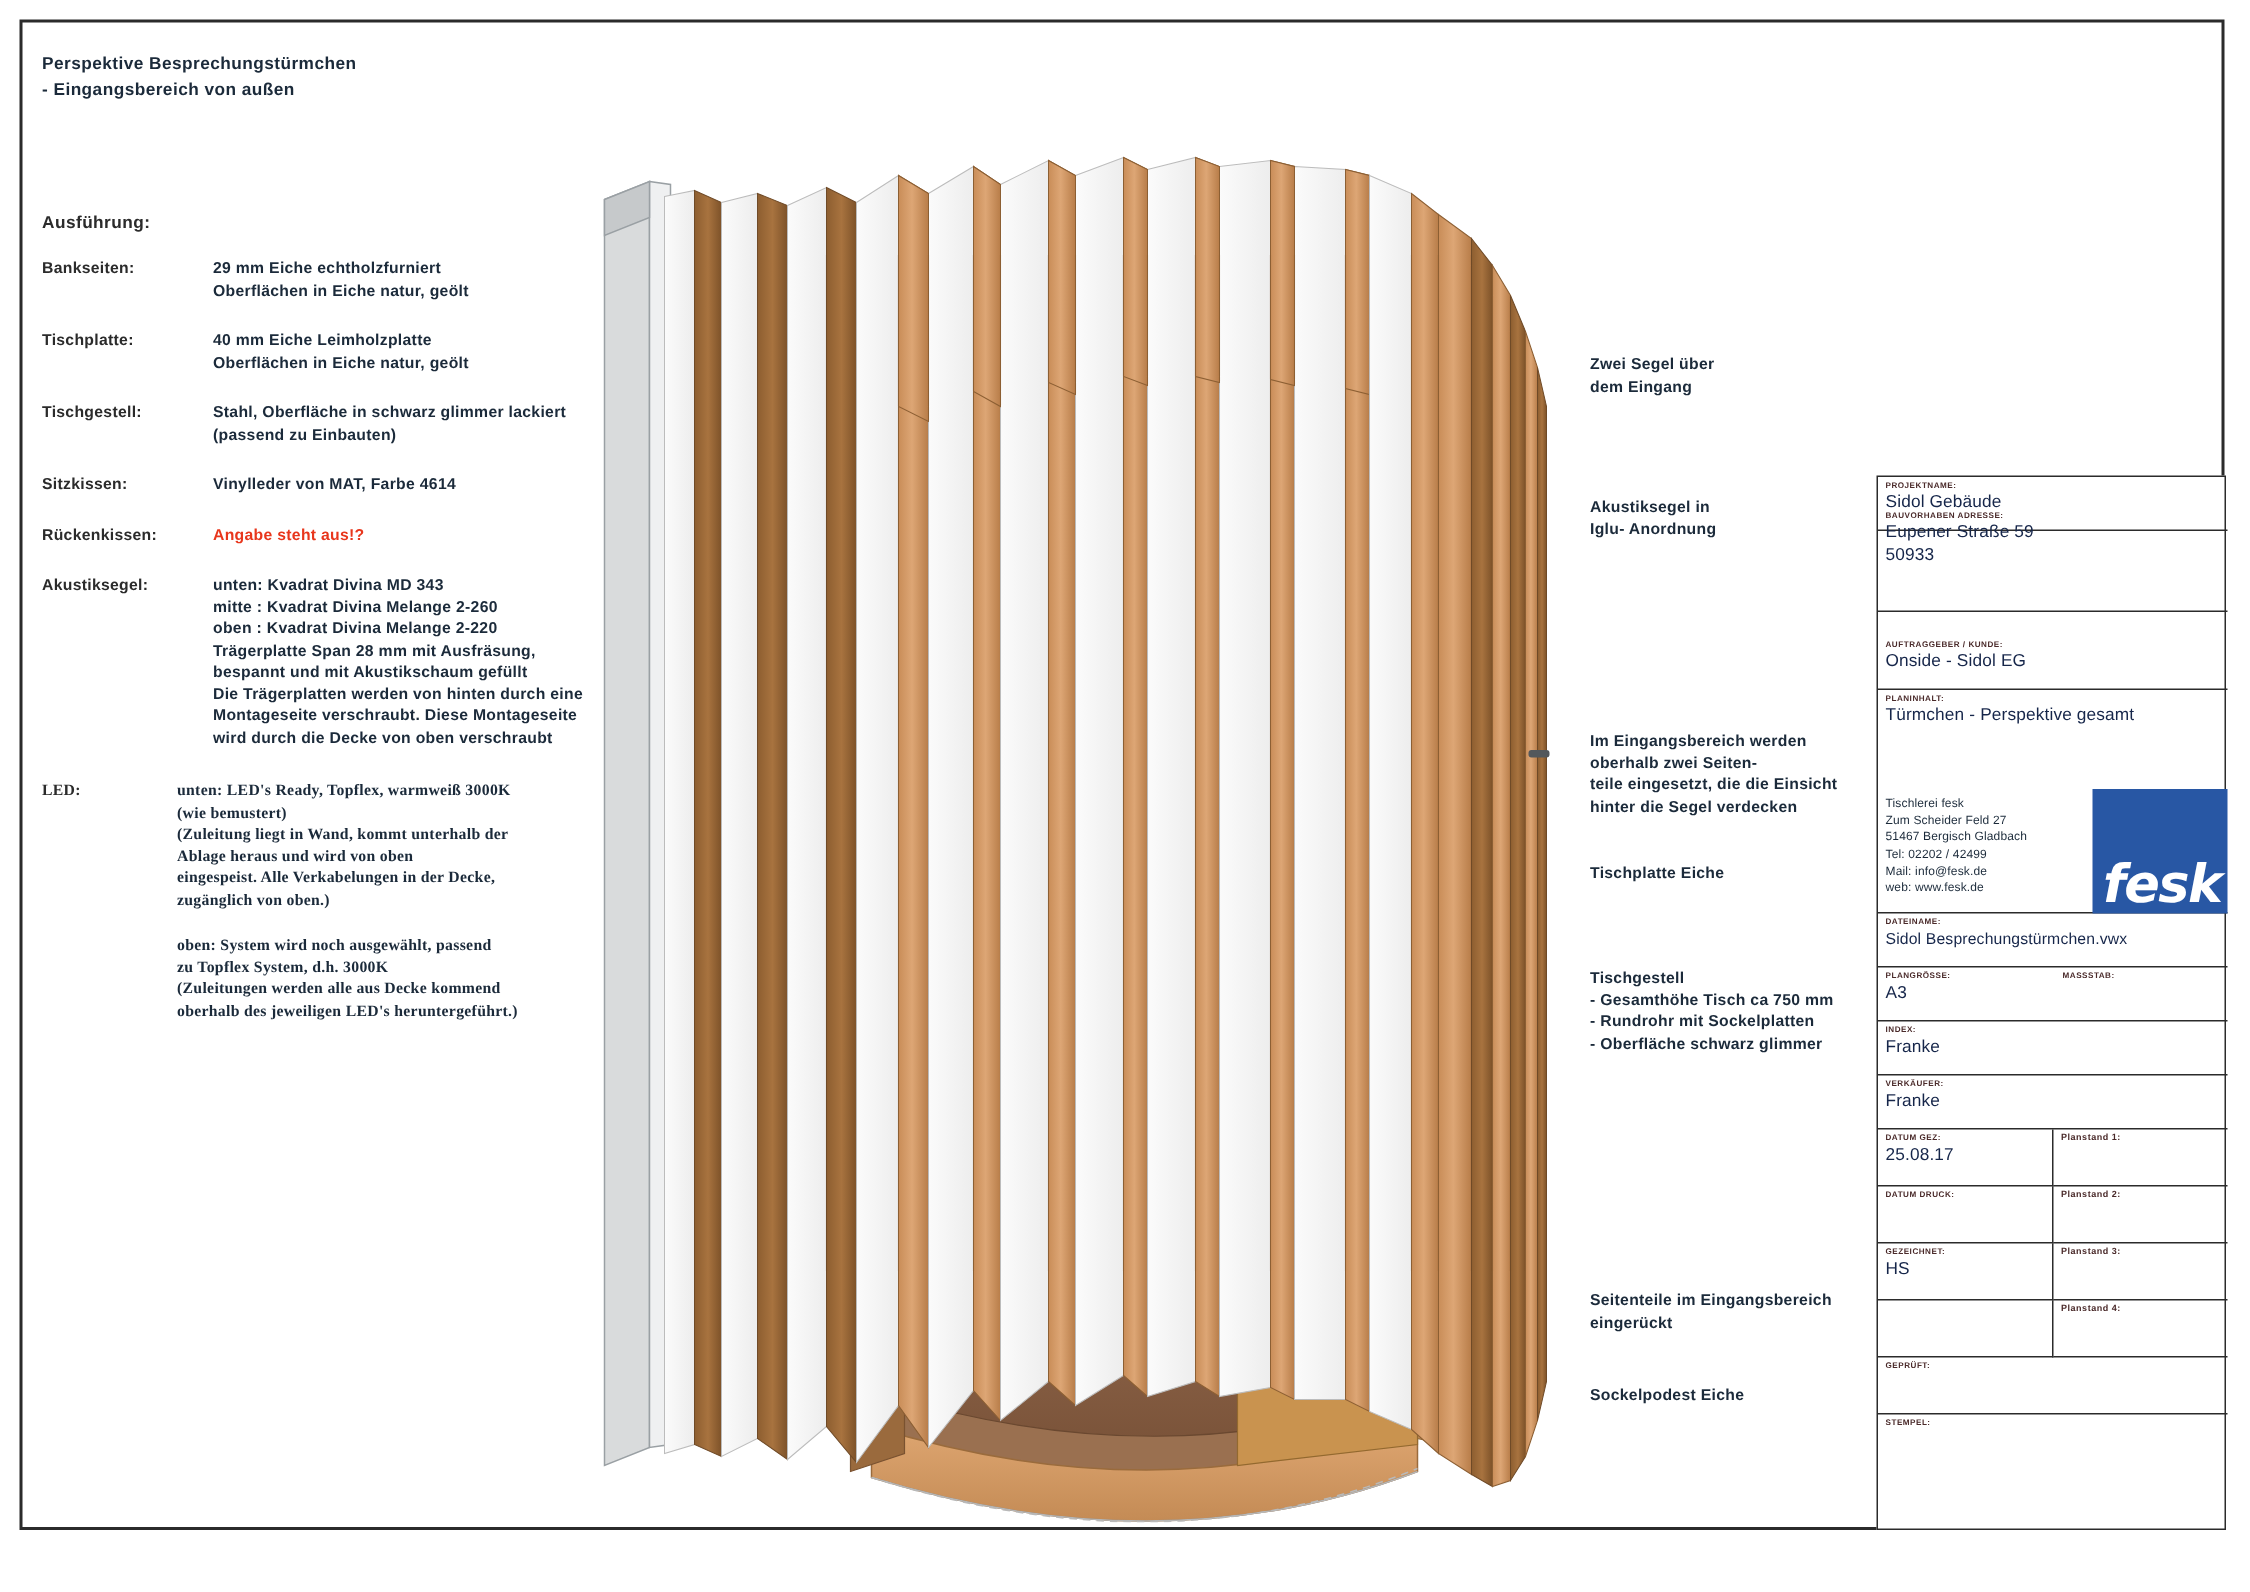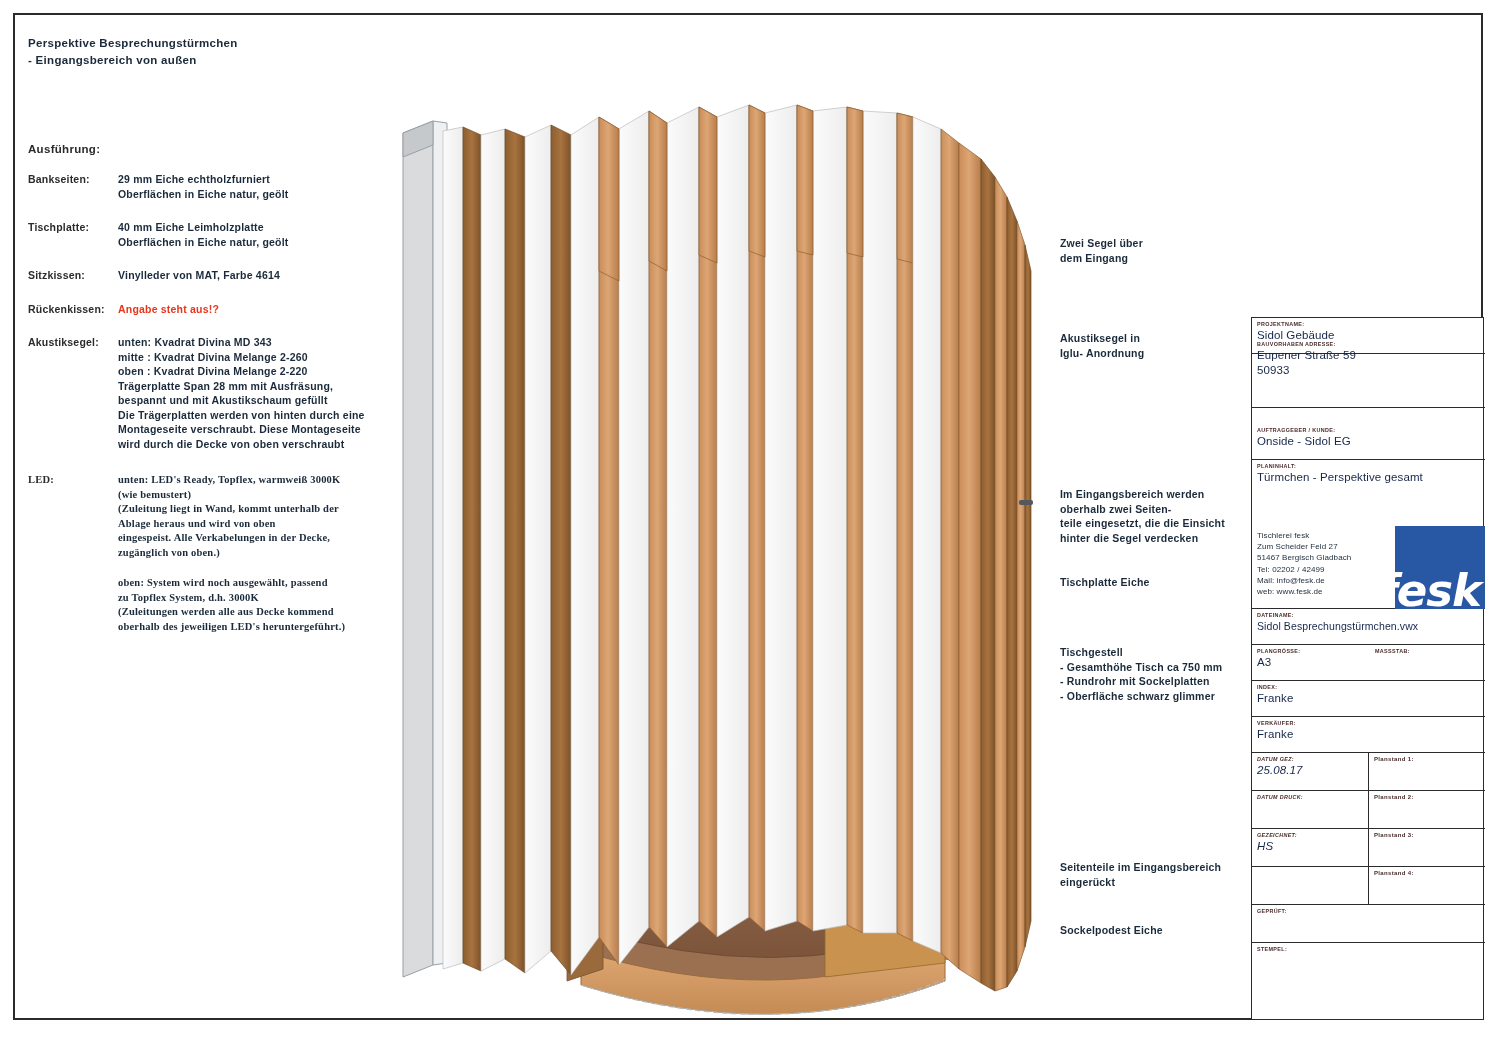--- a/index.html
+++ b/index.html
@@ -16,7 +16,7 @@
   .spec-key{width:90px;flex:0 0 90px;font-size:10.5px;font-weight:bold;color:#2b2b2b;line-height:14.5px;letter-spacing:.2px;}
   .spec-val{font-size:10.5px;font-weight:bold;color:#1b2a3a;line-height:14.5px;letter-spacing:.2px;white-space:pre-line;}
   .spec-val.warn{color:#e8361c;}
-  .spec-row.gap-big{margin-bottom:19px;}
+  .spec-row.gap-big{margin-bottom:19px;gap:24px;}
   
   .note{position:absolute;font-size:10.5px;font-weight:bold;color:#1b2a3a;line-height:14.5px;letter-spacing:.2px;white-space:pre-line;}
   

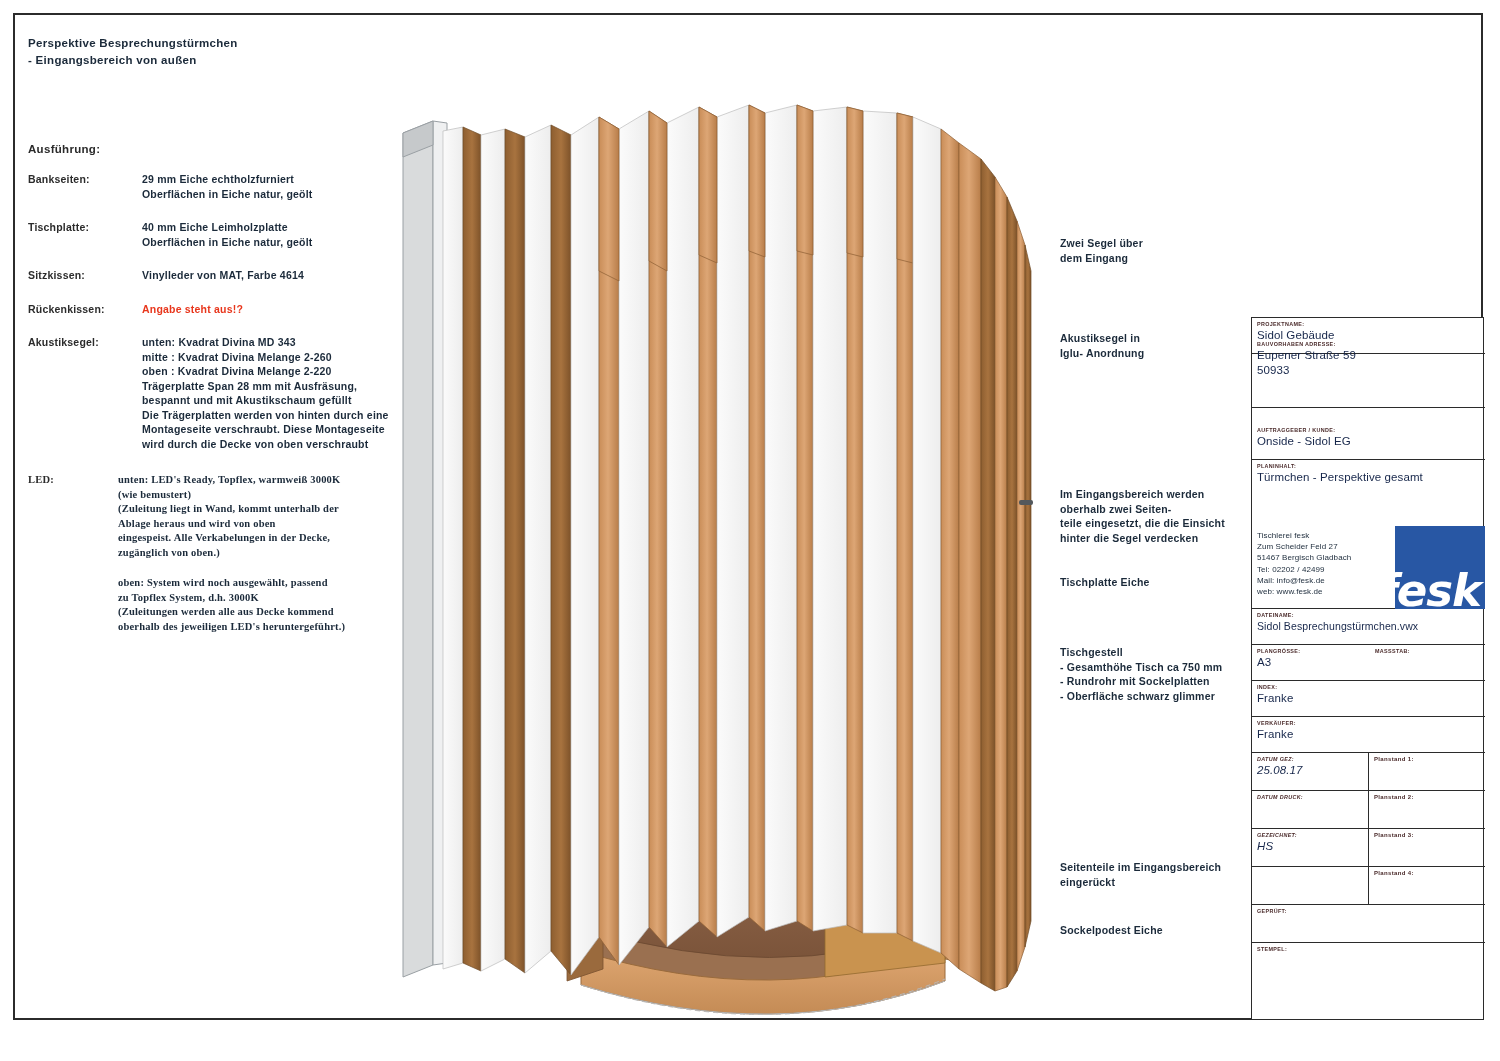--- a/index.html
+++ b/index.html
@@ -60,6 +60,11 @@
       <div class="spec-key">Tischplatte:</div>
       <div class="spec-val">40 mm Eiche Leimholzplatte
 Oberflächen in Eiche natur, geölt</div>
+    </div>
+    <div class="spec-row gap-big">
+      <div class="spec-key">Tischgestell:</div>
+      <div class="spec-val">Stahl, Oberfläche in schwarz glimmer lackiert
+(passend zu Einbauten)</div>
     </div>
     <div class="spec-row gap-big">
       <div class="spec-key">Sitzkissen:</div>

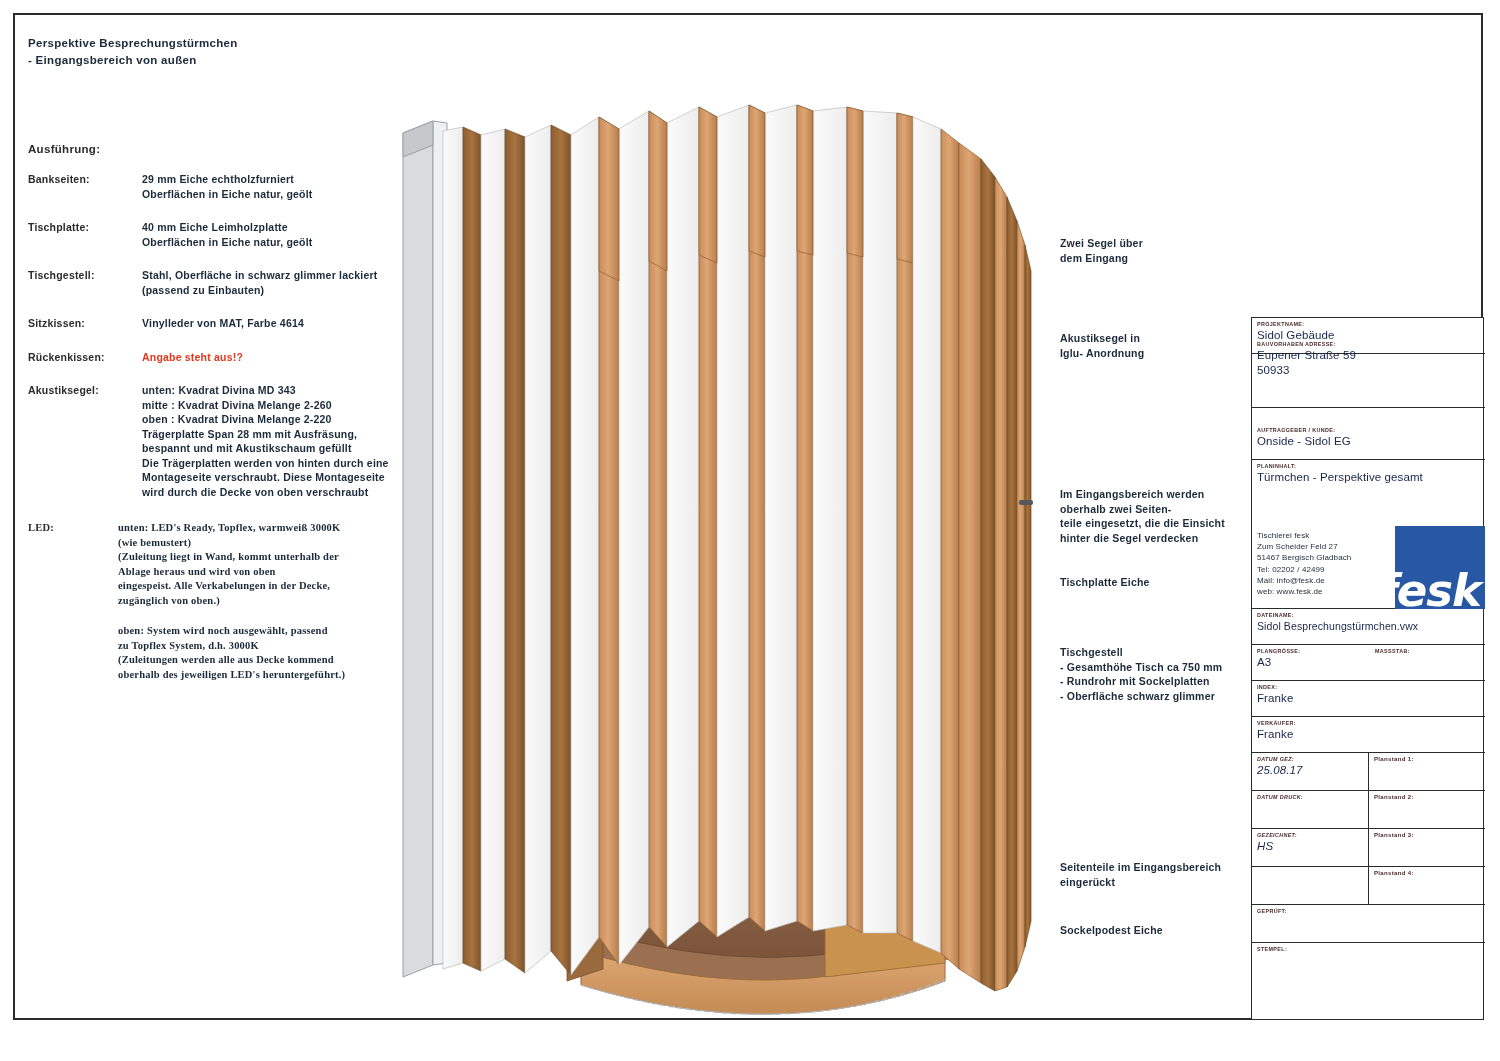--- a/index.html
+++ b/index.html
@@ -32,7 +32,7 @@
   #tb-company{position:absolute;left:0;top:208px;width:233px;height:83px;border-bottom:1.4px solid #2b2b2b;box-sizing:border-box;}
   #tb-comp-txt{position:absolute;left:5px;top:4px;font-size:8px;color:#1b2a3a;line-height:11.2px;letter-spacing:.1px;white-space:pre-line;z-index:3;}
   #logo-box{position:absolute;right:0;top:0;width:90px;height:83px;background:#2857a4;}
-  #logo-word{position:absolute;right:4px;bottom:-4px;font-family:"DejaVu Sans",sans-serif;font-size:45px;font-style:italic;font-weight:bold;color:#ffffff;letter-spacing:-1px;line-height:45px;}
+  #logo-word{position:absolute;right:4px;bottom:-4px;font-family:"DejaVu Sans",sans-serif;font-size:35px;font-style:italic;font-weight:bold;color:#ffffff;letter-spacing:-1px;line-height:45px;}
   
   #illus{position:absolute;left:385px;top:85px;width:680px;height:930px;}
   #illus svg{display:block;}

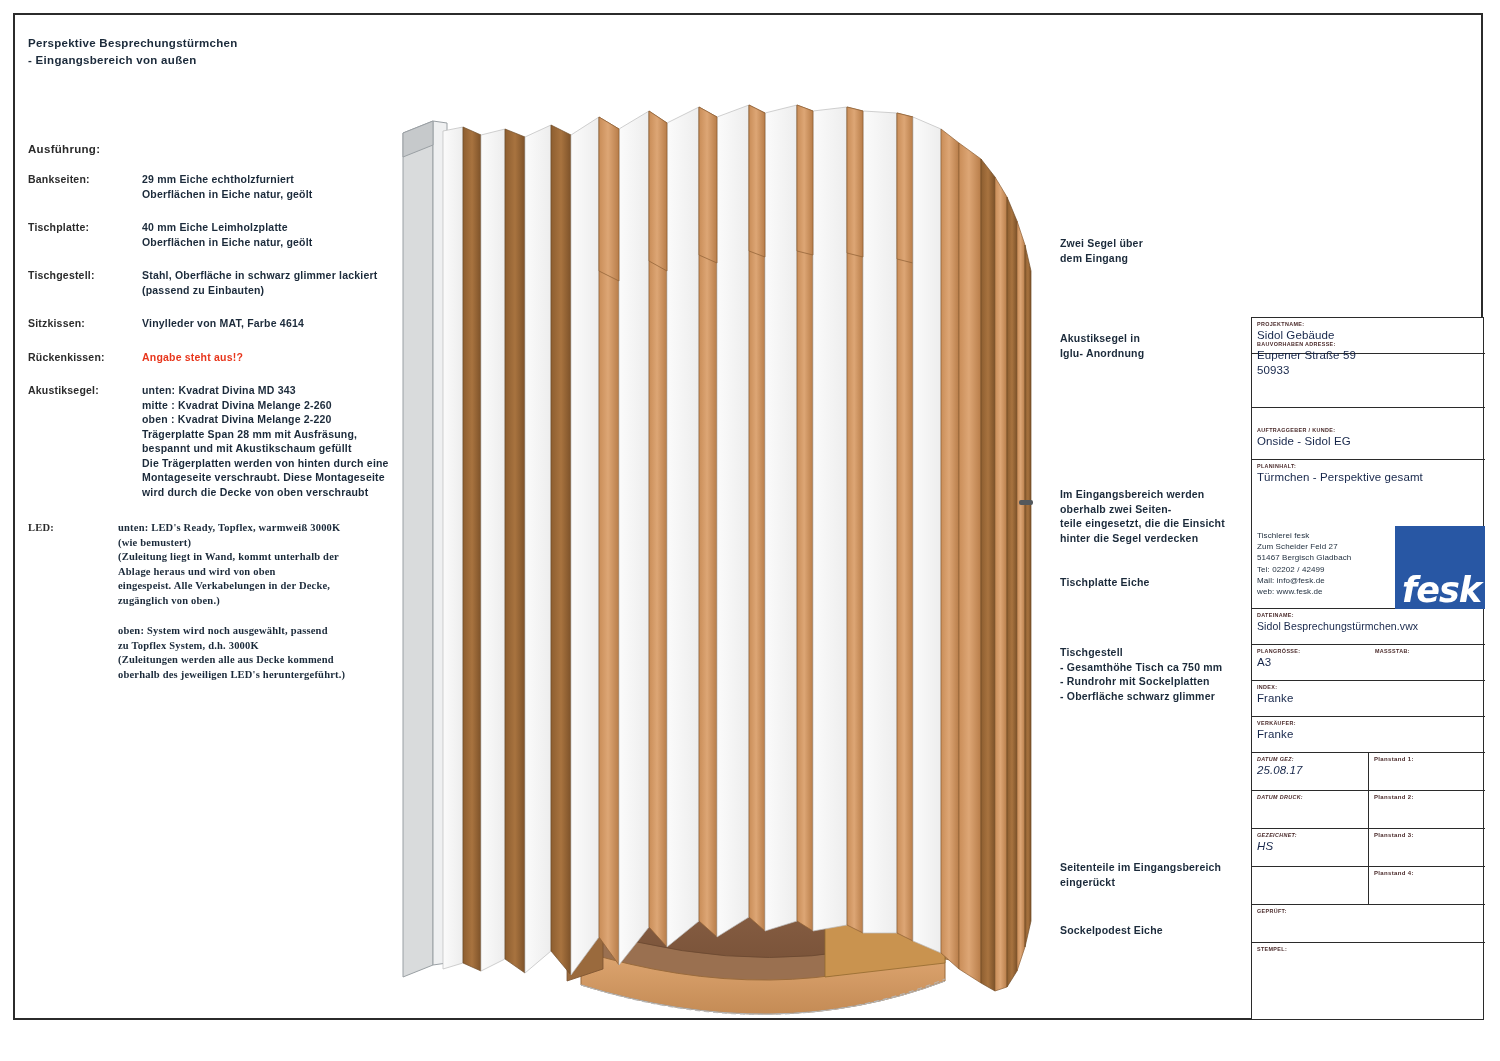--- a/index.html
+++ b/index.html
@@ -26,7 +26,7 @@
   .tb-val{font-size:11.5px;color:#16264a;line-height:15px;letter-spacing:.1px;}
   .tb-val.sm{font-size:10.5px;line-height:14px;}
   .tb-split{position:absolute;box-sizing:border-box;border-bottom:1.4px solid #2b2b2b;}
-  .tb-split.lft{left:0;width:117px;border-right:1.4px solid #2b2b2b;padding:2px 5px 0 5px;font-style:italic;}
+  .tb-split.lft{left:0;width:117px;border-right:1.4px solid #2b2b2b;padding:2px 5px 0 5px;}
   .tb-split.rgt{left:117px;width:116px;padding:2px 5px 0 5px;}
   
   #tb-company{position:absolute;left:0;top:208px;width:233px;height:83px;border-bottom:1.4px solid #2b2b2b;box-sizing:border-box;}

